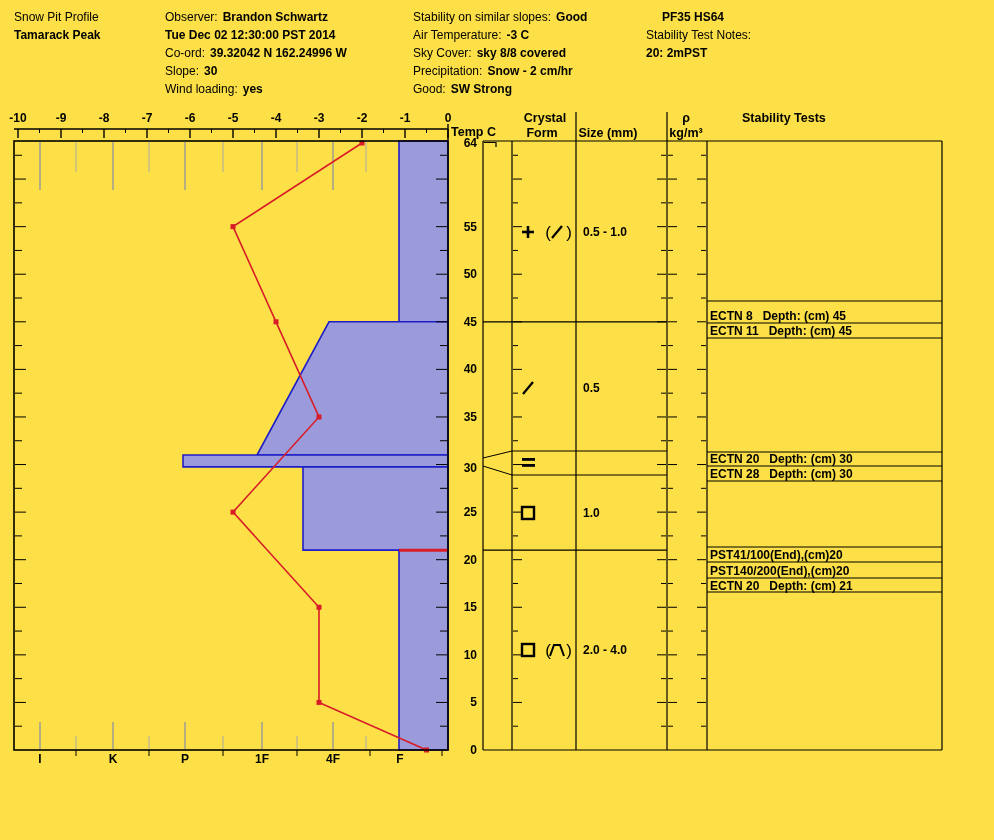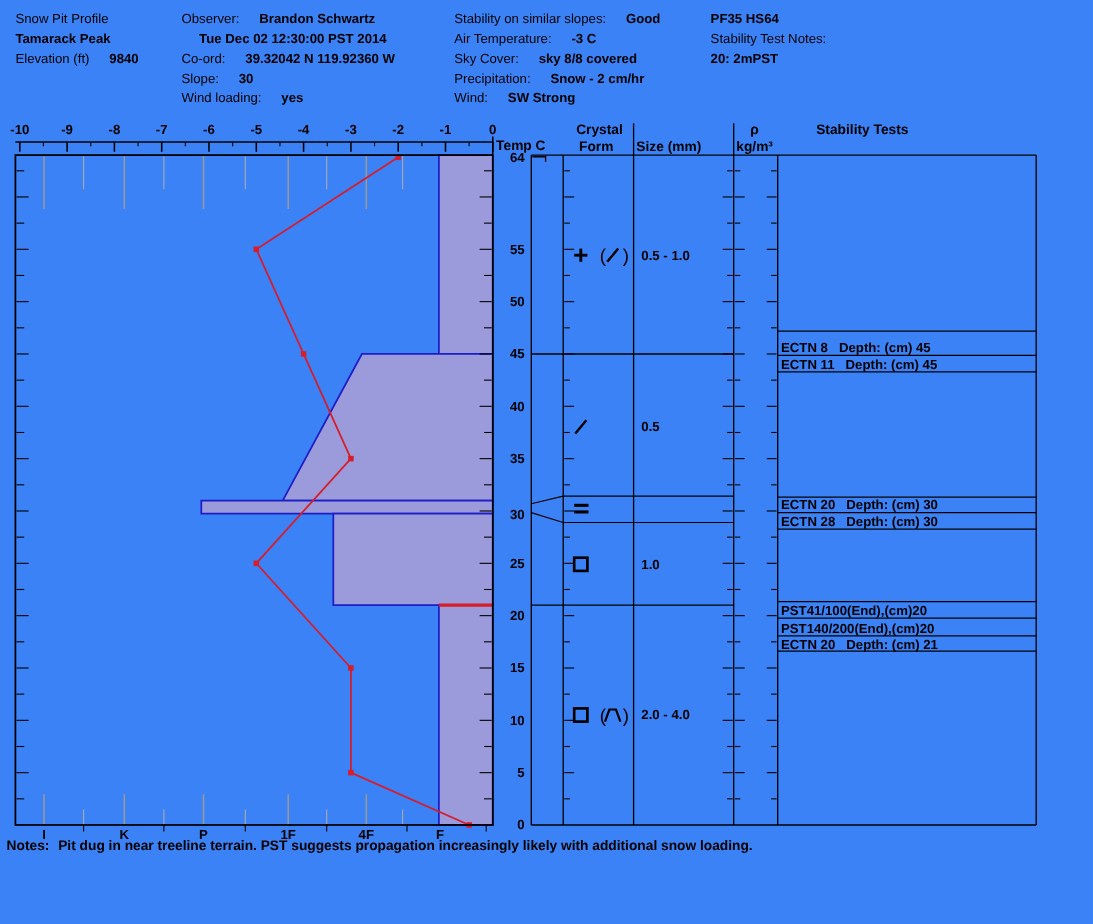--- a/index.html
+++ b/index.html
@@ -3,7 +3,7 @@
 <meta charset="utf-8">
 <style>
   html,body{margin:0;padding:0;background:#fff;}
-  .page{position:relative;width:994px;height:840px;background:#3b82f6;overflow:hidden;
+  .page{position:relative;width:994px;height:840px;background:#fde047;overflow:hidden;
         font-family:"Liberation Sans","DejaVu Sans",sans-serif;color:#000;}
   #header{position:absolute;left:0;top:0;width:994px;height:110px;}
   .hcol{position:absolute;top:8px;}

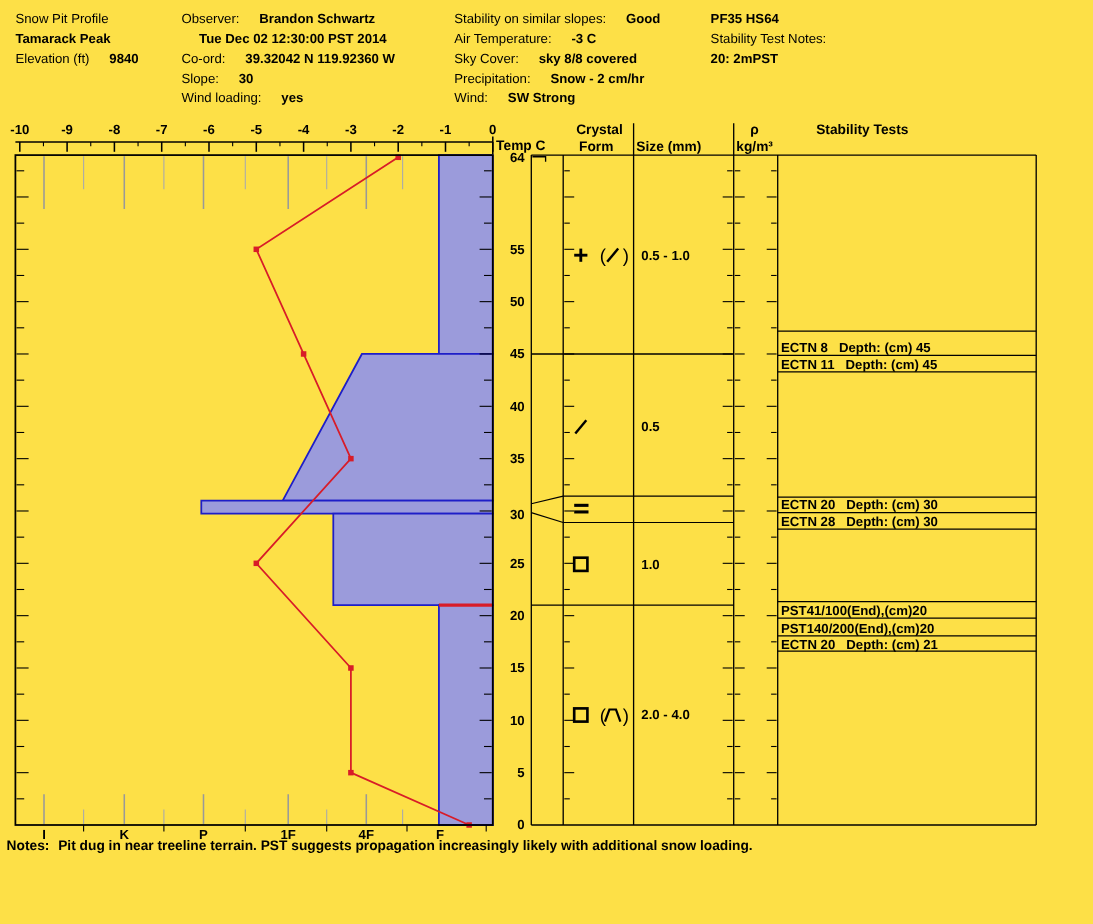--- a/index.html
+++ b/index.html
@@ -9,7 +9,7 @@
   .hcol{position:absolute;top:8px;}
   .hrow{height:18px;line-height:18px;font-size:12px;white-space:nowrap;}
   .hlabel{font-weight:normal;}
-  .hval{font-weight:bold;margin-left:18px;}
+  .hval{font-weight:bold;margin-left:5px;}
   #chart{position:absolute;left:0;top:0;}
   #notes{position:absolute;left:6px;top:762px;font-size:12.5px;font-weight:bold;white-space:nowrap;}
   #notes .lbl{margin-right:8px;}

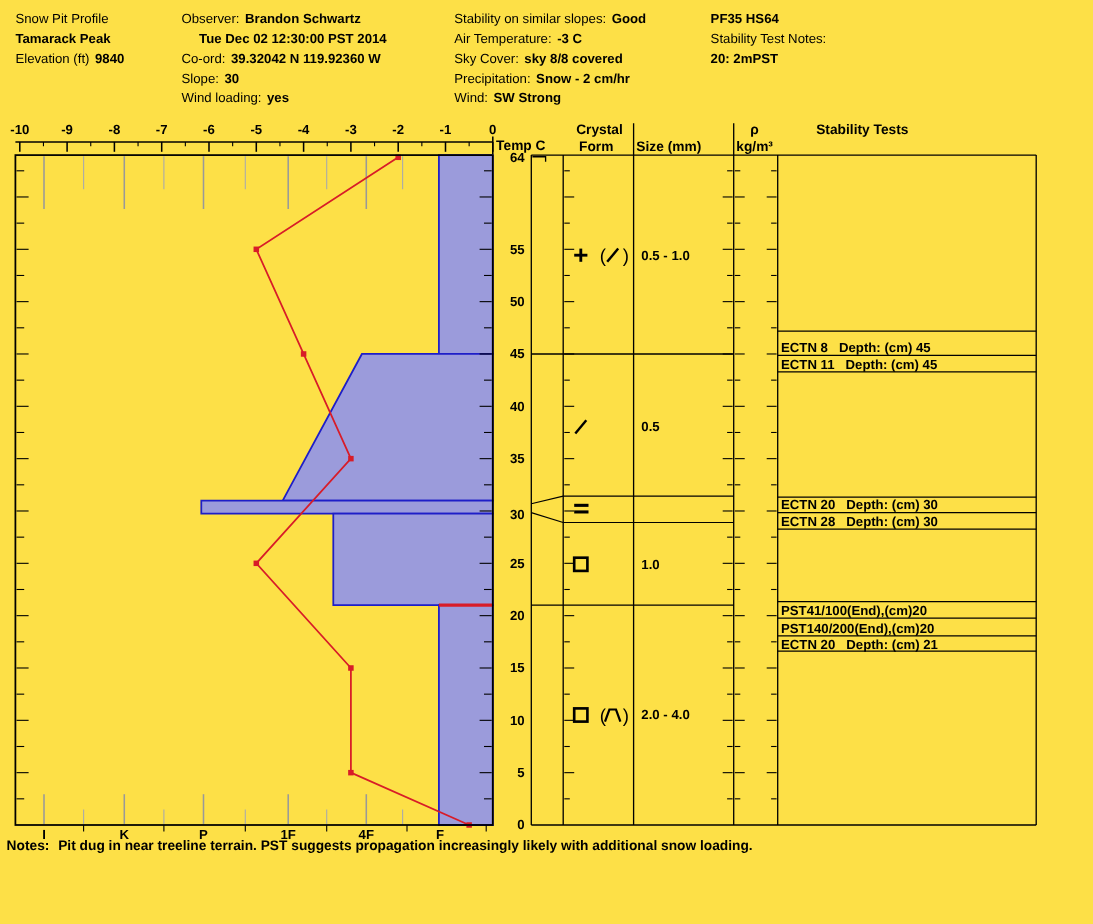--- a/index.html
+++ b/index.html
@@ -40,7 +40,7 @@
         <div class="hrow"><span class="hlabel">Wind:</span><span class="hval">SW Strong</span></div>
       </div>
       <div class="hcol" style="left: 646px;">
-        <div class="hrow"><span class="hval" style="margin-left: 0px;">PF35 HS64</span></div>
+        <div class="hrow"><span class="hval" style="margin-left: 16px;">PF35 HS64</span></div>
         <div class="hrow"><span class="hlabel">Stability Test Notes:</span></div>
         <div class="hrow"><span class="hval" style="margin-left: 0px; text-align: center;">20: 2mPST</span></div>
       </div>

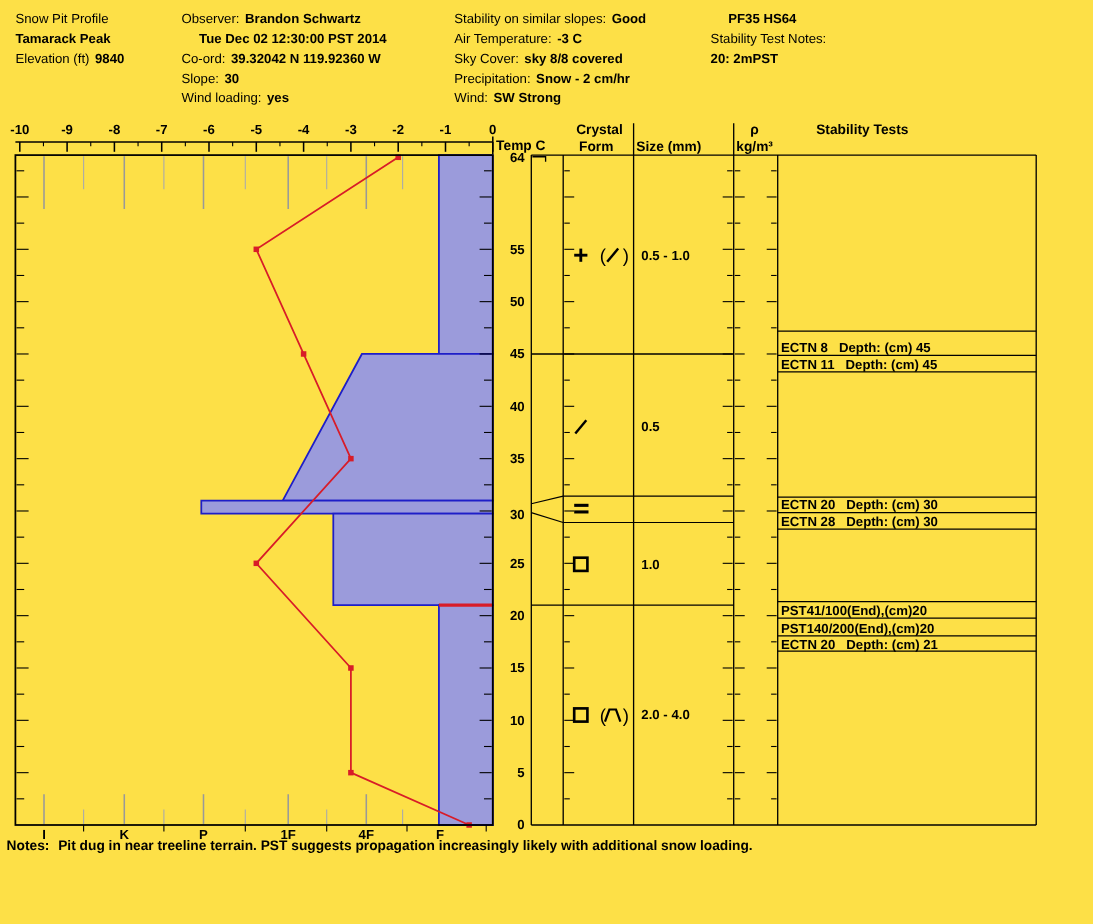--- a/index.html
+++ b/index.html
@@ -27,7 +27,7 @@
       </div>
       <div class="hcol" style="left: 165px;">
         <div class="hrow"><span class="hlabel">Observer:</span><span class="hval">Brandon Schwartz</span></div>
-        <div class="hrow"><span class="hval" style="margin-left: 16px;">Tue Dec 02 12:30:00 PST 2014</span></div>
+        <div class="hrow"><span class="hval" style="margin-left: 0px;">Tue Dec 02 12:30:00 PST 2014</span></div>
         <div class="hrow"><span class="hlabel">Co-ord:</span><span class="hval">39.32042 N 119.92360 W</span></div>
         <div class="hrow"><span class="hlabel">Slope:</span><span class="hval">30</span></div>
         <div class="hrow"><span class="hlabel">Wind loading:</span><span class="hval">yes</span></div>

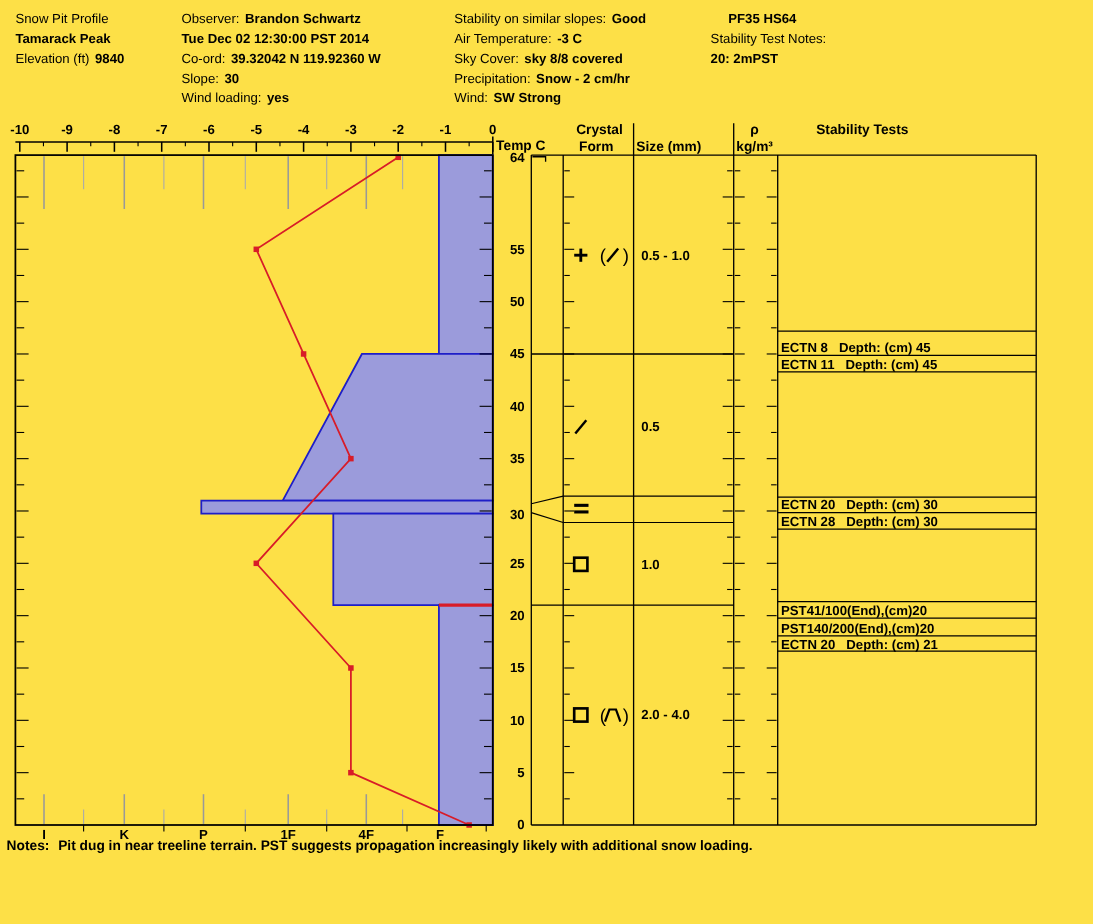--- a/index.html
+++ b/index.html
@@ -23,7 +23,6 @@
       <div class="hcol" style="left: 14px;">
         <div class="hrow"><span class="hlabel">Snow Pit Profile</span></div>
         <div class="hrow"><span class="hval" style="margin-left: 0px; margin-top: 43px;">Tamarack Peak</span></div>
-        <div class="hrow"><span class="hlabel">Elevation (ft)</span><span class="hval">9840</span></div>
       </div>
       <div class="hcol" style="left: 165px;">
         <div class="hrow"><span class="hlabel">Observer:</span><span class="hval">Brandon Schwartz</span></div>

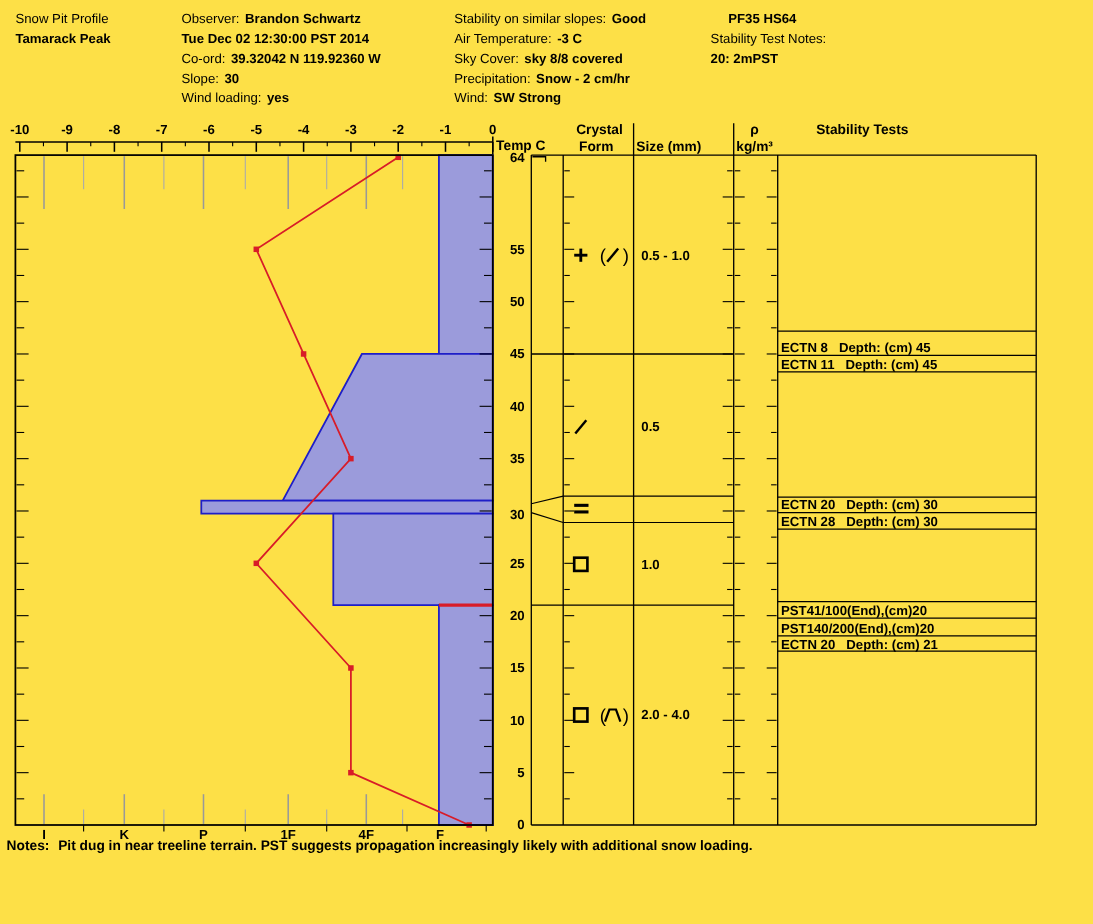--- a/index.html
+++ b/index.html
@@ -27,7 +27,7 @@
       <div class="hcol" style="left: 165px;">
         <div class="hrow"><span class="hlabel">Observer:</span><span class="hval">Brandon Schwartz</span></div>
         <div class="hrow"><span class="hval" style="margin-left: 0px;">Tue Dec 02 12:30:00 PST 2014</span></div>
-        <div class="hrow"><span class="hlabel">Co-ord:</span><span class="hval">39.32042 N 119.92360 W</span></div>
+        <div class="hrow"><span class="hlabel">Co-ord:</span><span class="hval">39.32042 N 162.24996 W</span></div>
         <div class="hrow"><span class="hlabel">Slope:</span><span class="hval">30</span></div>
         <div class="hrow"><span class="hlabel">Wind loading:</span><span class="hval">yes</span></div>
       </div>

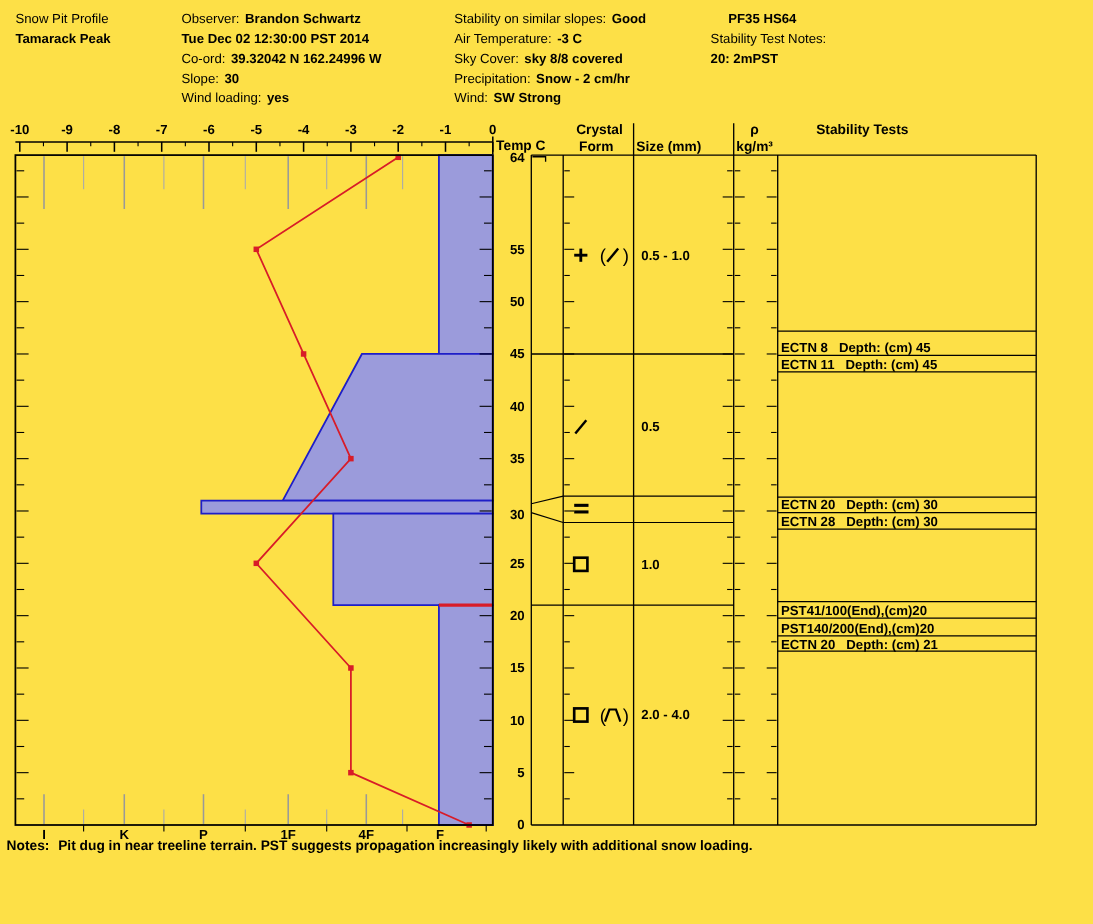--- a/index.html
+++ b/index.html
@@ -36,7 +36,7 @@
         <div class="hrow"><span class="hlabel">Air Temperature:</span><span class="hval">-3 C</span></div>
         <div class="hrow"><span class="hlabel">Sky Cover:</span><span class="hval">sky 8/8 covered</span></div>
         <div class="hrow"><span class="hlabel">Precipitation:</span><span class="hval">Snow - 2 cm/hr</span></div>
-        <div class="hrow"><span class="hlabel">Wind:</span><span class="hval">SW Strong</span></div>
+        <div class="hrow"><span class="hlabel">Good:</span><span class="hval">SW Strong</span></div>
       </div>
       <div class="hcol" style="left: 646px;">
         <div class="hrow"><span class="hval" style="margin-left: 16px;">PF35 HS64</span></div>

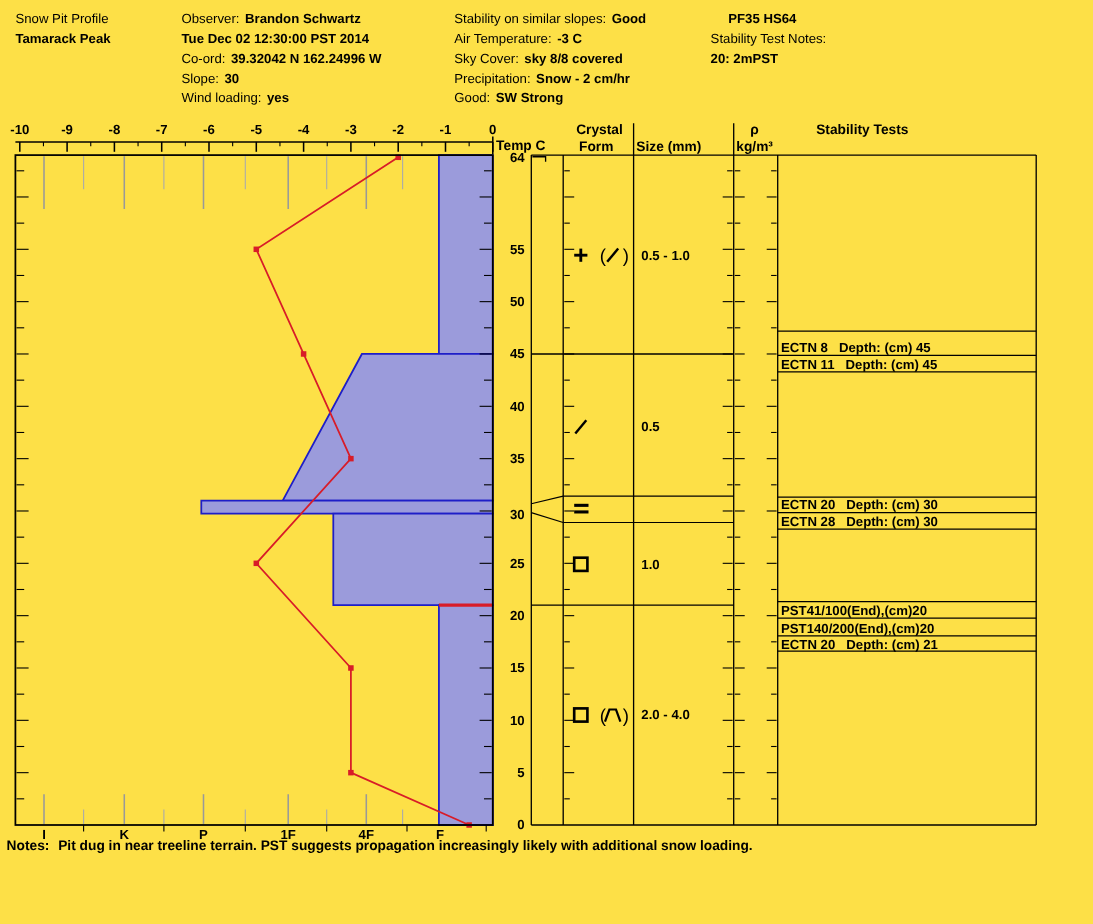--- a/index.html
+++ b/index.html
@@ -349,9 +349,6 @@
       <text x="710" y="575" fill="#000" font-size="12" font-weight="bold" text-anchor="start">PST140/200(End),(cm)20</text>
       <text x="710" y="590" fill="#000" font-size="12" font-weight="bold" text-anchor="start">ECTN&nbsp;20&nbsp;&nbsp;&nbsp;Depth:&nbsp;(cm)&nbsp;21</text>
     </svg>
-  <div id="notes">
-    <span class="lbl">Notes:</span><span class="val">Pit dug in near treeline terrain. PST suggests propagation increasingly likely with additional snow loading.</span>
-  </div>
 </div>
 
 </body></html>

